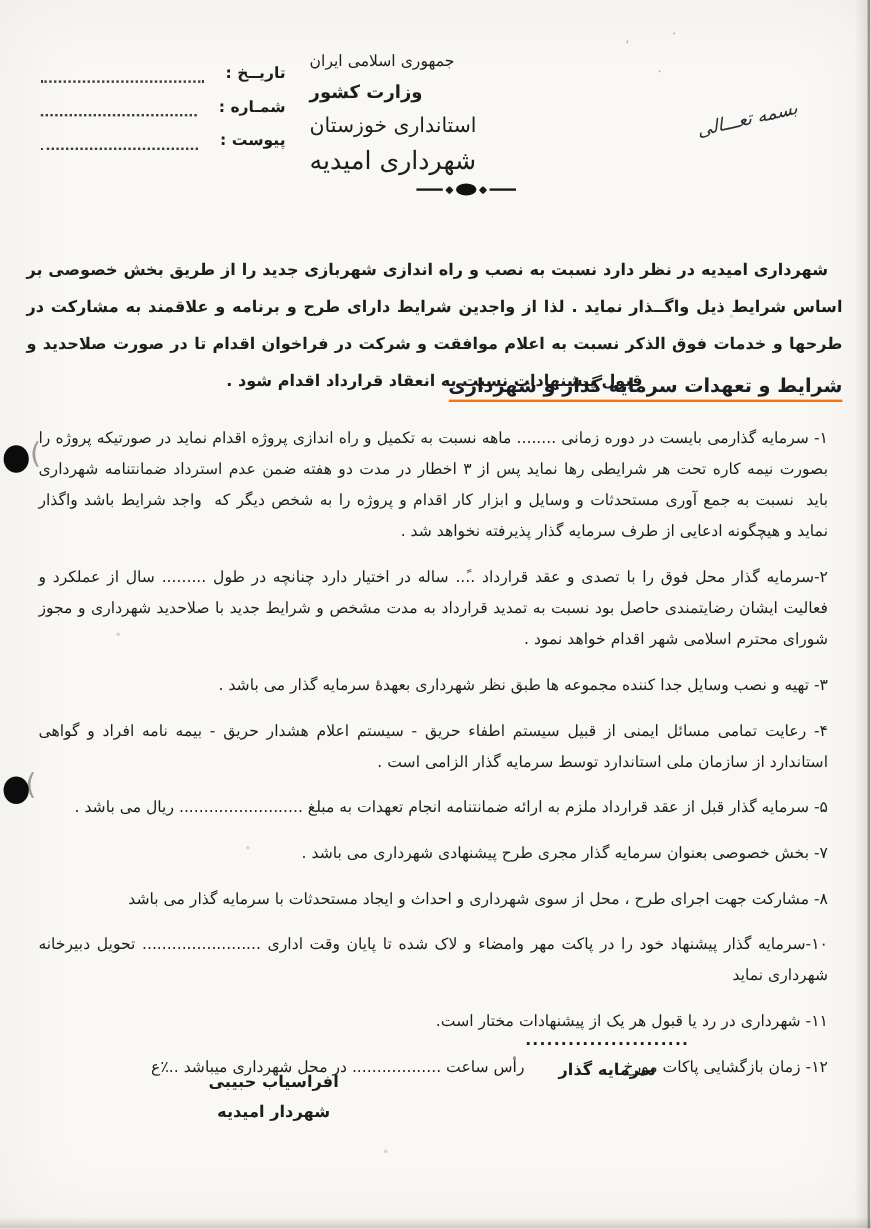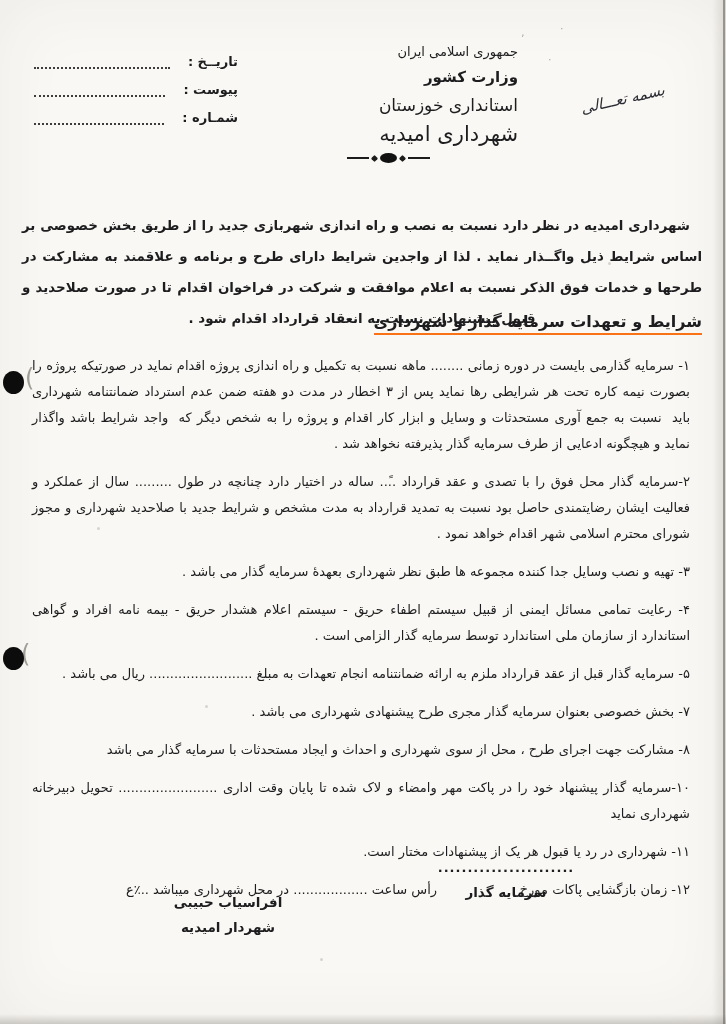--- a/index.html
+++ b/index.html
@@ -17,7 +17,7 @@
   .meta-line { flex:1; border-bottom:2px dotted #3c3c3c; height:13px; }
 
   
-  .letterhead { position:absolute; top:44px; left:258px; width:260px; text-align:right; direction:rtl; }
+  .letterhead { position:absolute; top:44px; left:258px; width:260px; text-align:left; direction:rtl; }
   .lh-country  { font-size:13px; margin-bottom:9px; }
   .lh-ministry { font-size:15px; font-weight:bold; margin-bottom:9px; }
   .lh-province { font-size:17px; margin-bottom:7px; }

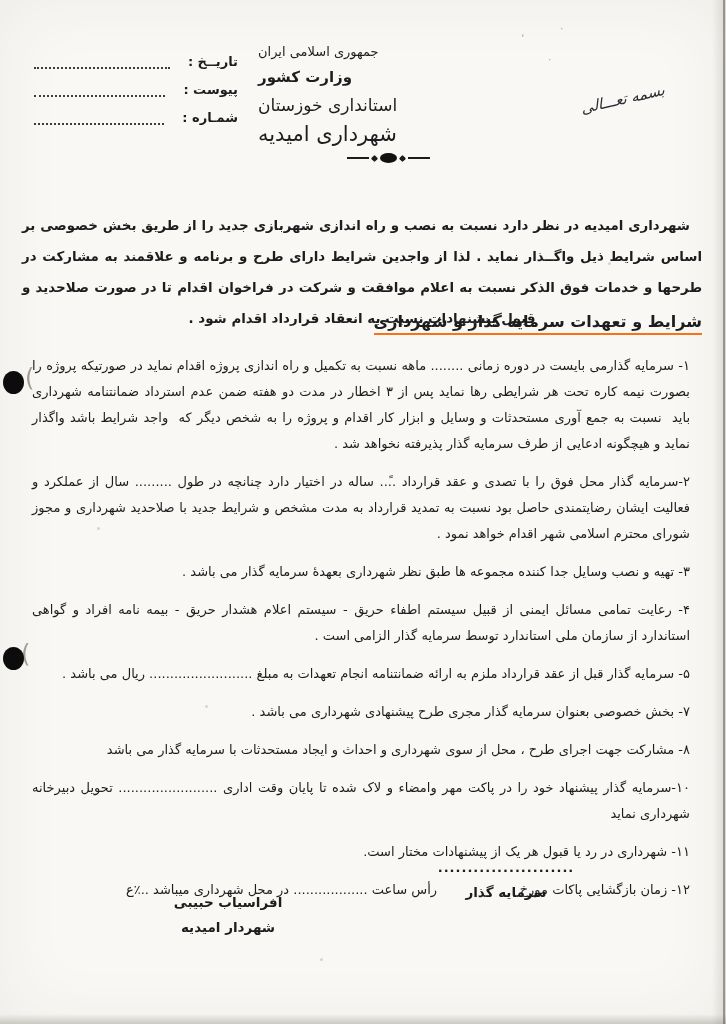--- a/index.html
+++ b/index.html
@@ -82,11 +82,11 @@
       <span class="meta-line"></span>
     </div>
     <div class="meta-row">
-      <span class="meta-label">پیوست :</span>
+      <span class="meta-label">شمـاره :</span>
       <span class="meta-line"></span>
     </div>
     <div class="meta-row">
-      <span class="meta-label">شمـاره :</span>
+      <span class="meta-label">پیوست :</span>
       <span class="meta-line"></span>
     </div>
   </div>

